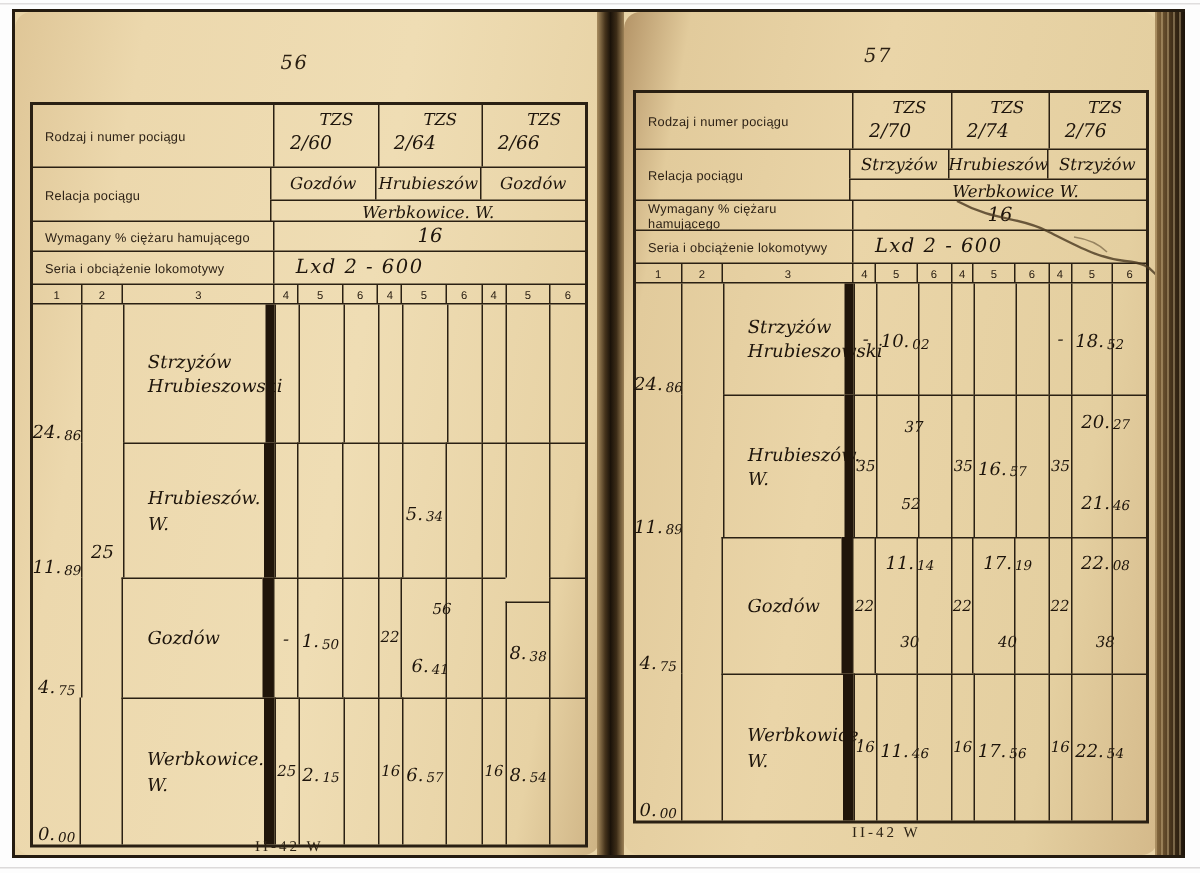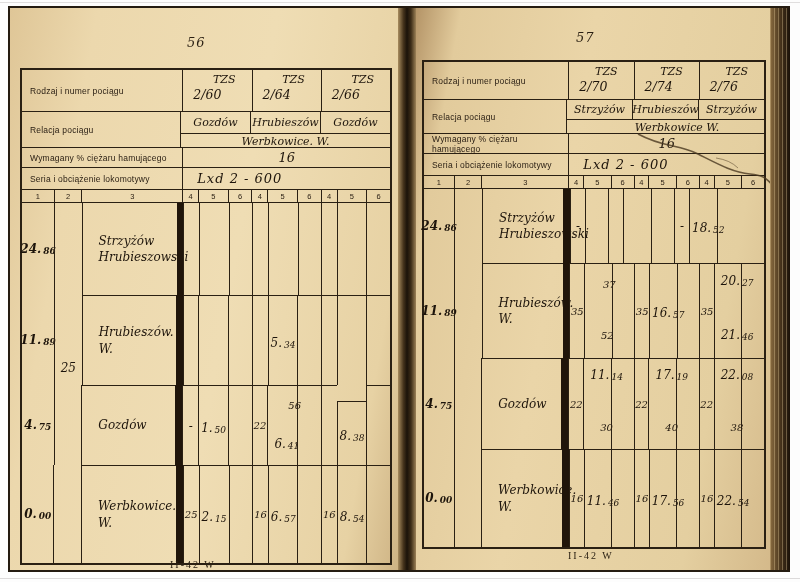--- a/index.html
+++ b/index.html
@@ -10,7 +10,7 @@
 
   .book{position:absolute;left:8px;top:6px;width:782px;height:566px;border:2px solid #241b10;
         box-sizing:border-box;background:#e9d4a7;}
-  .page{position:absolute;top:0;height:562px;overflow:hidden;}
+  .page{position:absolute;top:0;height:562px;overflow:hidden;border-radius:11px;}
   .page.left{left:0;width:390px;
      background:linear-gradient(100deg,#dfc697 0%,#ecd8ad 18%,#efddb4 55%,#e7d2a4 88%,#cdb283 100%);}
   .page.right{left:406px;width:356px;

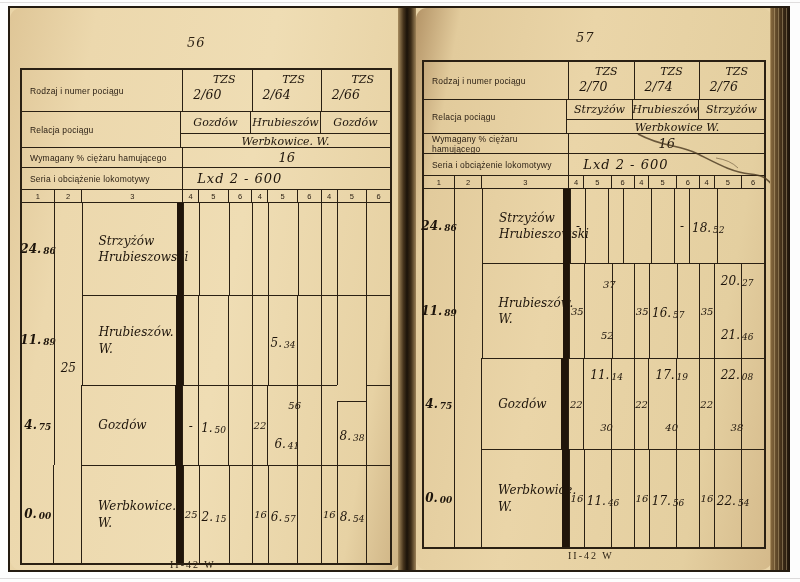--- a/index.html
+++ b/index.html
@@ -289,6 +289,9 @@
             <div class="c runcell hand vline" style="width: 15px;">
               <span class="dash">-</span>
             </div>
+            <div class="c hand vline" style="width: 28px;">
+              <div class="depv mid"><span><span class="th">10.</span><span class="tm">02</span></span></div>
+            </div>
             <div class="c vline" style="width: 23px;"></div>
             <div class="c runcell hand vline" style="width: 15px;"></div>
             <div class="c hand vline" style="width: 28px;"></div>

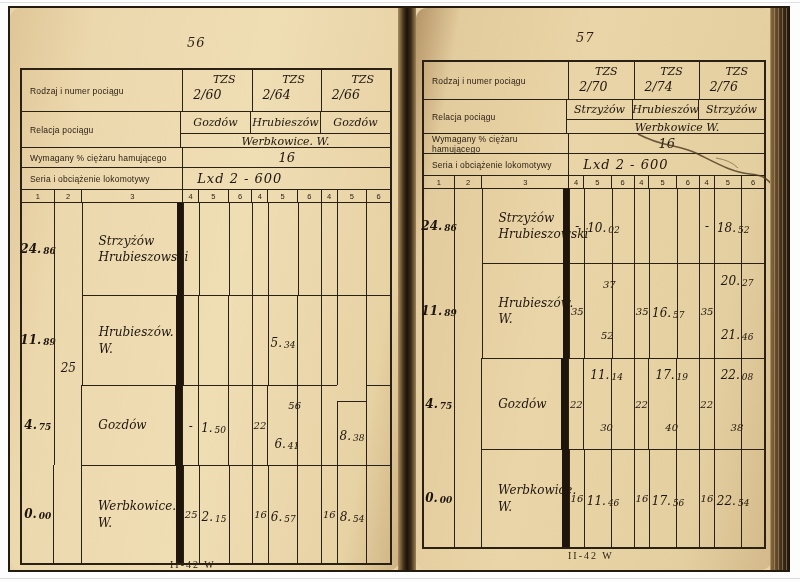--- a/index.html
+++ b/index.html
@@ -51,7 +51,7 @@
   .c{box-sizing:border-box;position:relative;}
   .topline{border-top:1.3px solid #2a2013;}
   .bar{background:#20150a;}
-  .kmcell{display:flex;align-items:center;justify-content:center;font-size:10px;font-weight:bold;}
+  .kmcell{display:flex;align-items:flex-end;justify-content:center;font-size:10px;}
   .c2cell{display:flex;align-items:flex-end;justify-content:center;padding-bottom:10px;font-size:12px;}
   .stcell{display:flex;align-items:center;padding-left:16px;font-size:12px;line-height:1.35;}
   .runcell{display:flex;align-items:center;justify-content:center;font-size:10px;}

